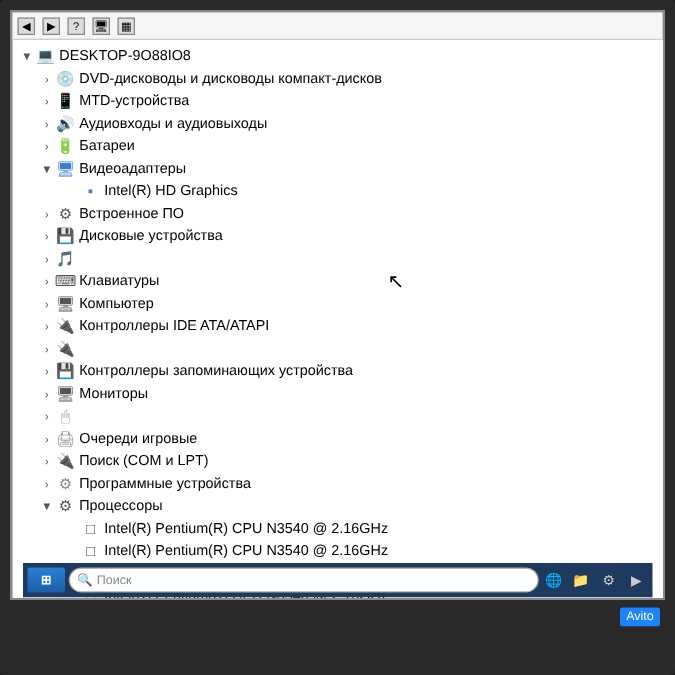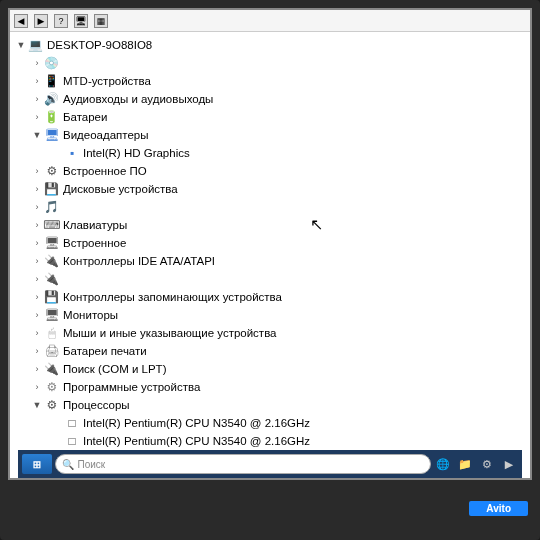--- a/index.html
+++ b/index.html
@@ -240,6 +240,7 @@
           <span class="indent" style="width: 20px;"></span>
           <span class="expand-btn">›</span>
           <span class="icon icon-dvd">💿</span>
+          <span class="label">DVD-дисководы и дисководы компакт-дисков</span>
         </div>
         <div class="tree-item">
           <span class="indent" style="width: 20px;"></span>

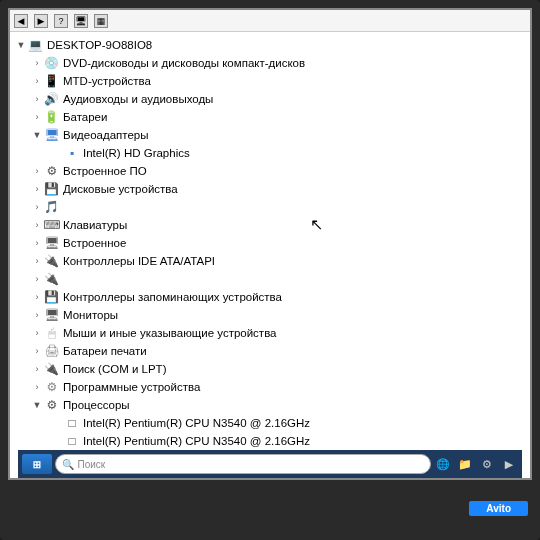--- a/index.html
+++ b/index.html
@@ -299,7 +299,7 @@
           <span class="indent" style="width: 20px;"></span>
           <span class="expand-btn">›</span>
           <span class="icon icon-pc">🖥</span>
-          <span class="label">Встроенное</span>
+          <span class="label">Компьютер</span>
         </div>
         <div class="tree-item">
           <span class="indent" style="width: 20px;"></span>

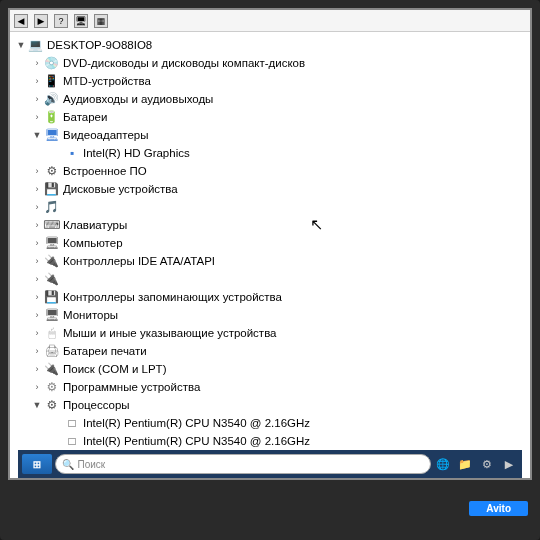--- a/index.html
+++ b/index.html
@@ -328,7 +328,6 @@
           <span class="indent" style="width: 20px;"></span>
           <span class="expand-btn">›</span>
           <span class="icon icon-mouse">🖱</span>
-          <span class="label">Мыши и иные указывающие устройства</span>
         </div>
         <div class="tree-item">
           <span class="indent" style="width: 20px;"></span>

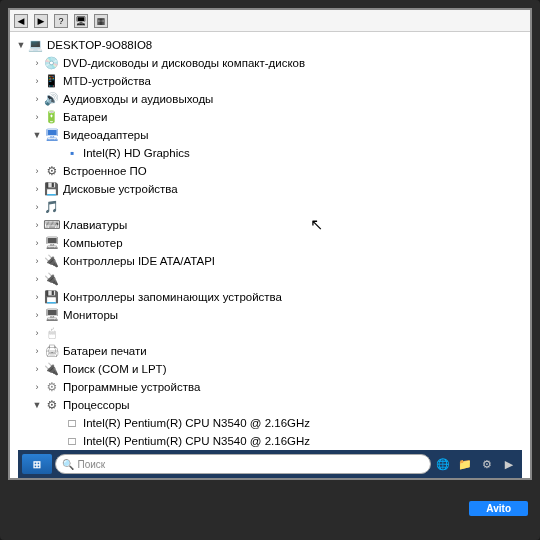--- a/index.html
+++ b/index.html
@@ -333,7 +333,7 @@
           <span class="indent" style="width: 20px;"></span>
           <span class="expand-btn">›</span>
           <span class="icon icon-printer">🖨</span>
-          <span class="label">Батареи печати</span>
+          <span class="label">Очереди игровые</span>
         </div>
         <div class="tree-item">
           <span class="indent" style="width: 20px;"></span>

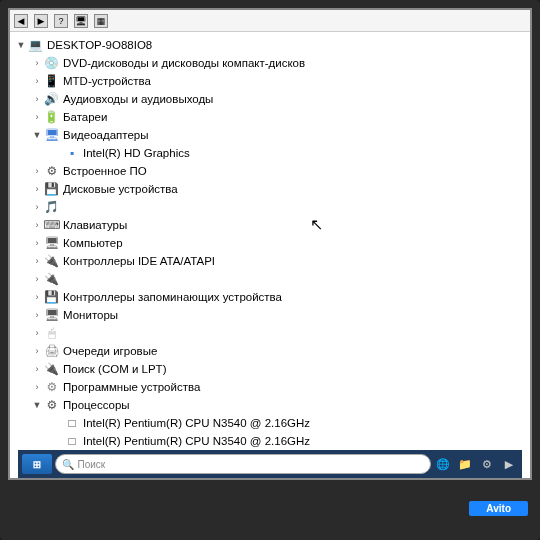--- a/index.html
+++ b/index.html
@@ -190,13 +190,13 @@
     
     .avito-badge {
       position: absolute;
-      bottom: 24px;
+      bottom: 39px;
       right: 12px;
       background: #1a85ff;
       color: white;
       font-size: 10px;
-      font-weight: bold;
-      padding: 2px 17px;
+      font-weight: normal;
+      padding: 2px 5px;
       border-radius: 2px;
       z-index: 10;
     }

